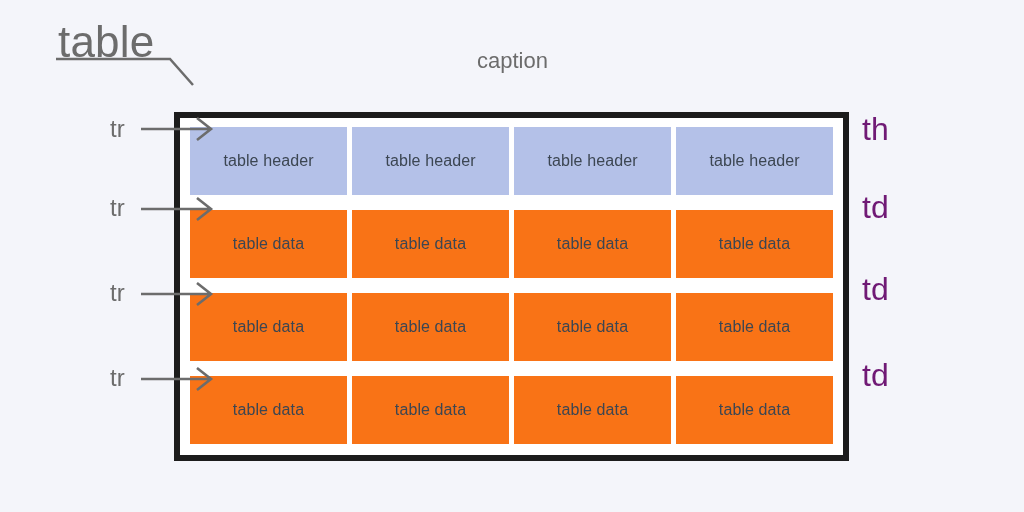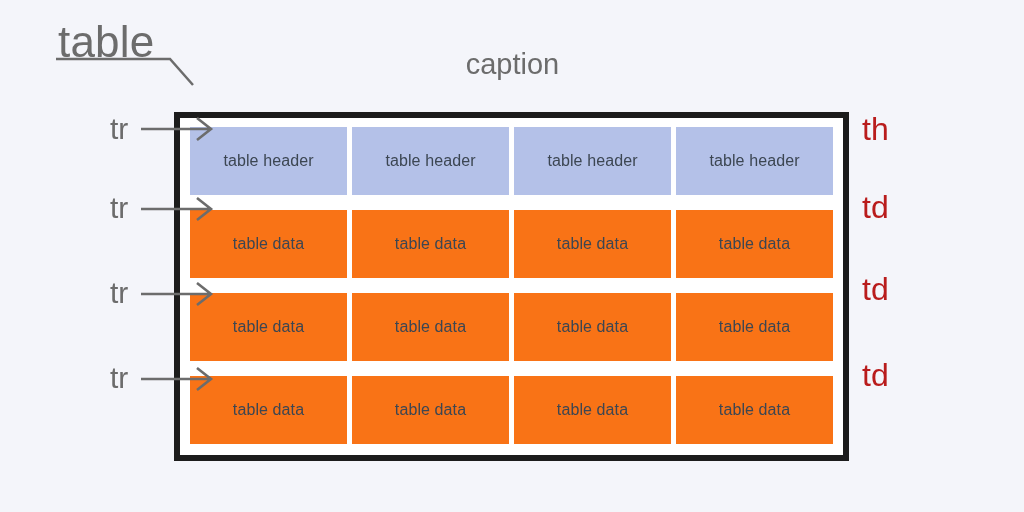--- a/index.html
+++ b/index.html
@@ -48,7 +48,7 @@
     top: 48px;
     width: 675px;
     text-align: center;
-    font-size: 29px;
+    font-size: 22px;
     color: #6c6c6c;
   }
 

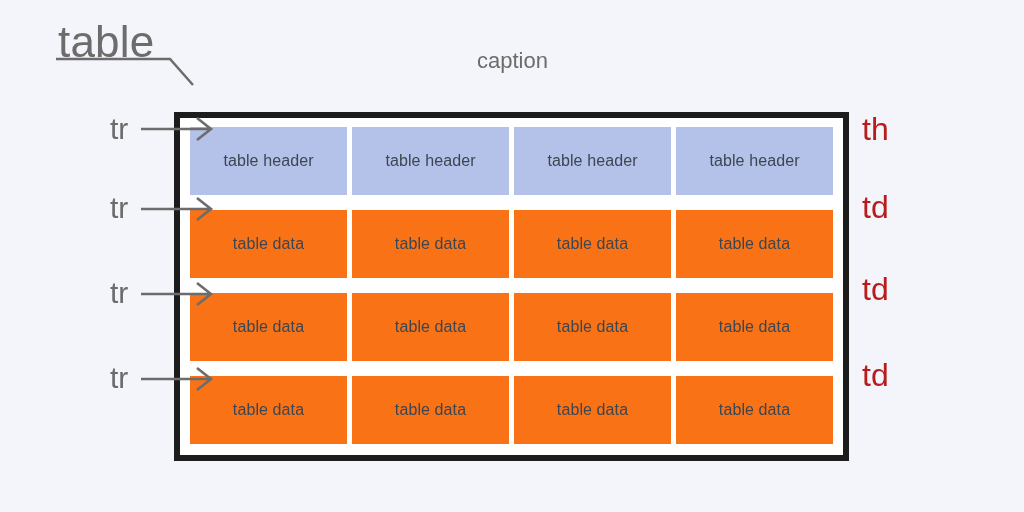--- a/index.html
+++ b/index.html
@@ -88,7 +88,7 @@
   
   .tr-label {
     position: absolute;
-    font-size: 30px;
+    font-size: 24px;
     color: #6c6c6c;
     line-height: 30px;
   }

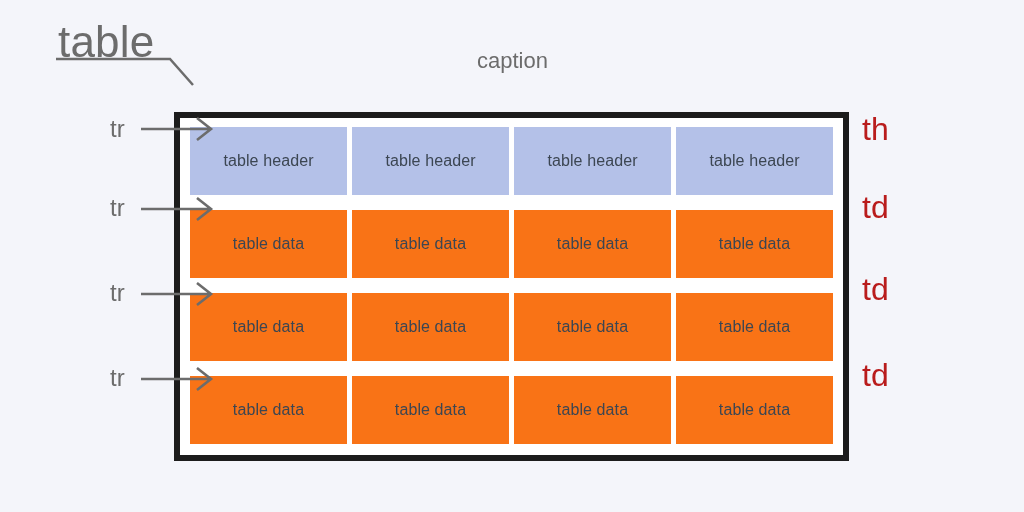--- a/index.html
+++ b/index.html
@@ -104,7 +104,7 @@
     position: absolute;
     left: 862px;
     font-size: 32px;
-    color: #b91c1c;
+    color: #701a75;
     line-height: 32px;
   }
 </style>

